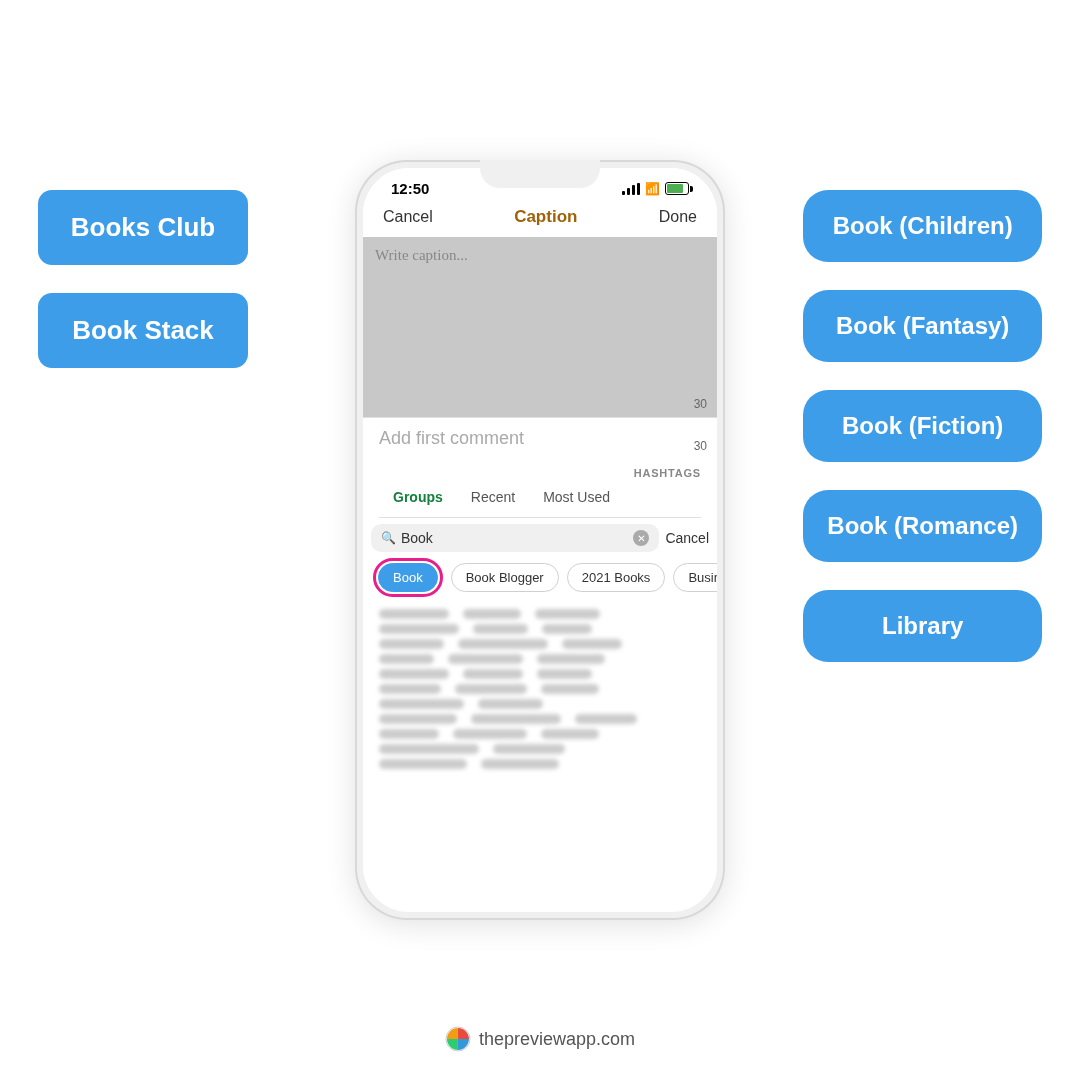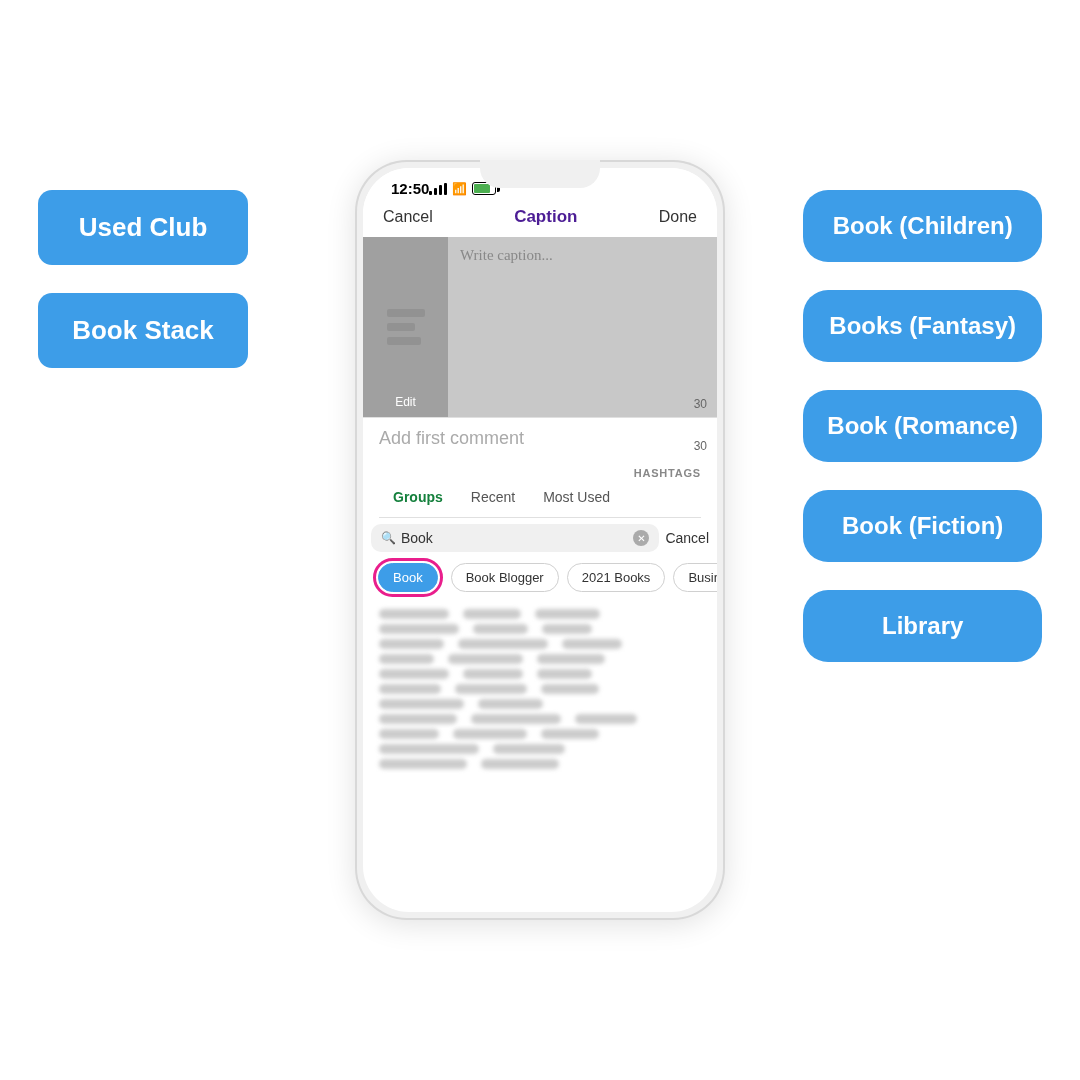--- a/index.html
+++ b/index.html
@@ -99,7 +99,7 @@
     
     .status-bar {
       display: flex;
-      justify-content: flex-start;
+      justify-content: space-between;
       align-items: center;
       padding: 12px 28px 6px;
       background: #fff;

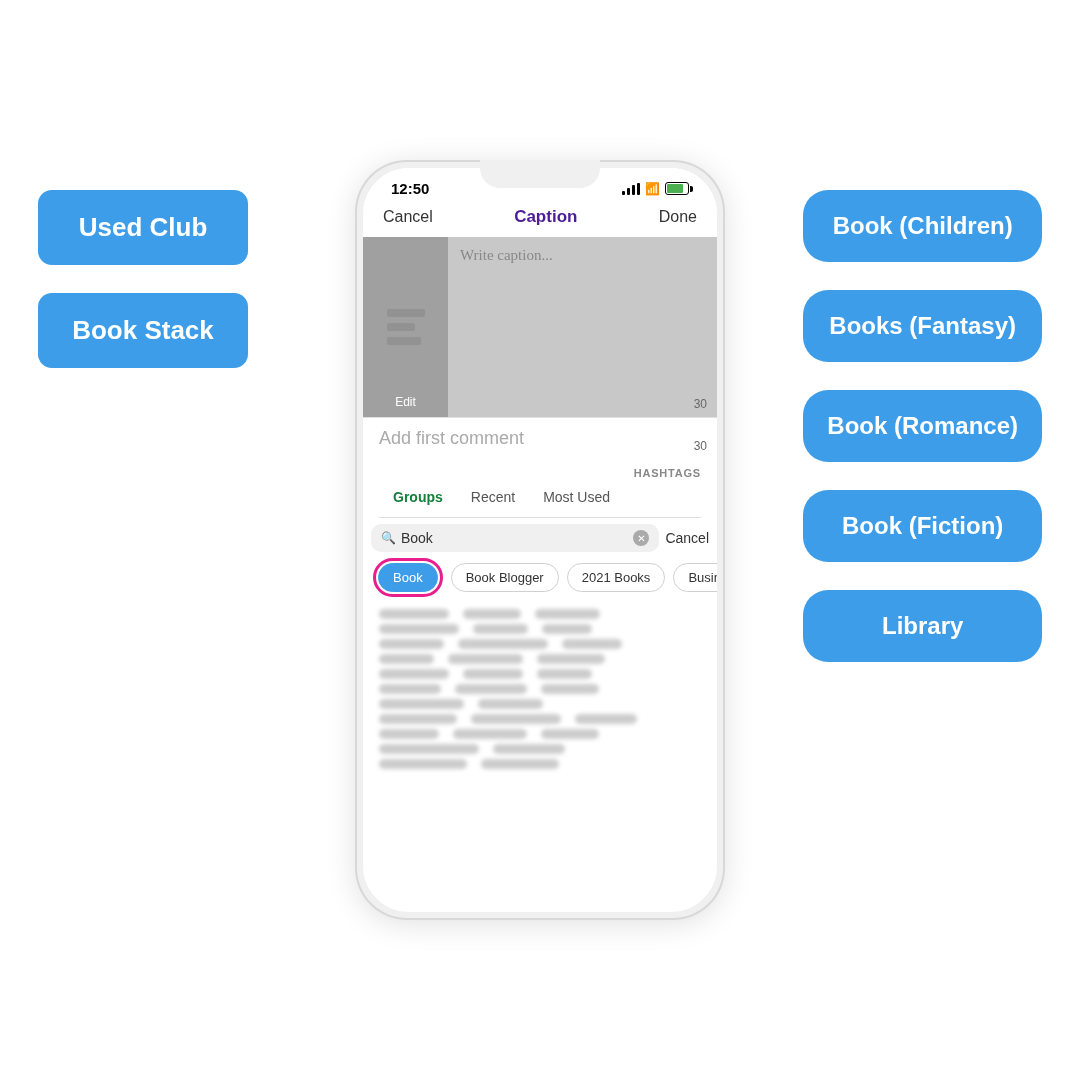--- a/index.html
+++ b/index.html
@@ -425,7 +425,7 @@
 <div class="page-wrapper">
 
   <div class="left-buttons">
-    <button class="tag-button">Used Club</button>
+    <button class="tag-button">Books Club</button>
     <button class="tag-button">Book Stack</button>
   </div>
 

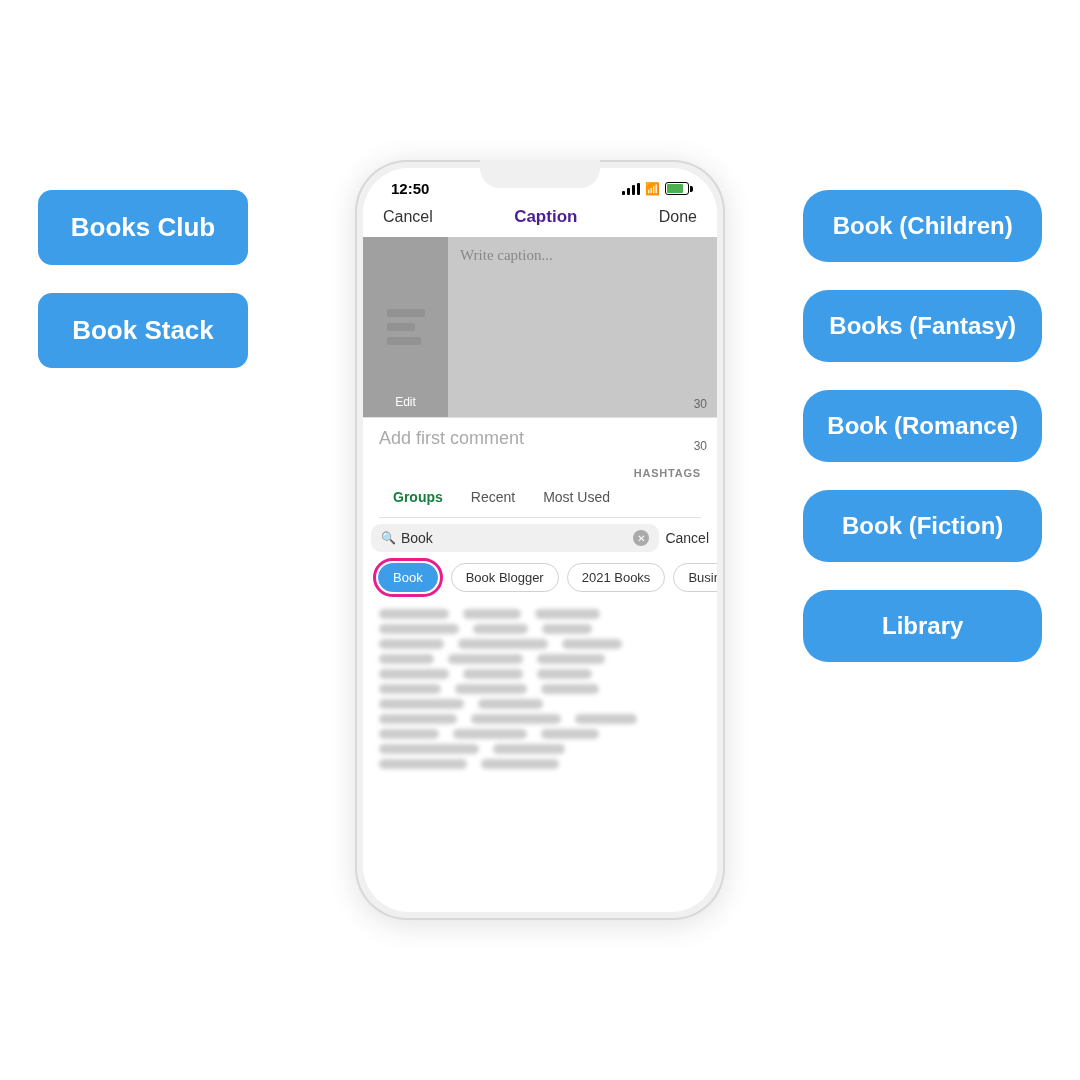--- a/index.html
+++ b/index.html
@@ -182,7 +182,7 @@
     .nav-title {
       font-size: 17px;
       font-weight: 700;
-      color: #4c1d95;
+      color: #a16207;
     }
 
     .nav-done {

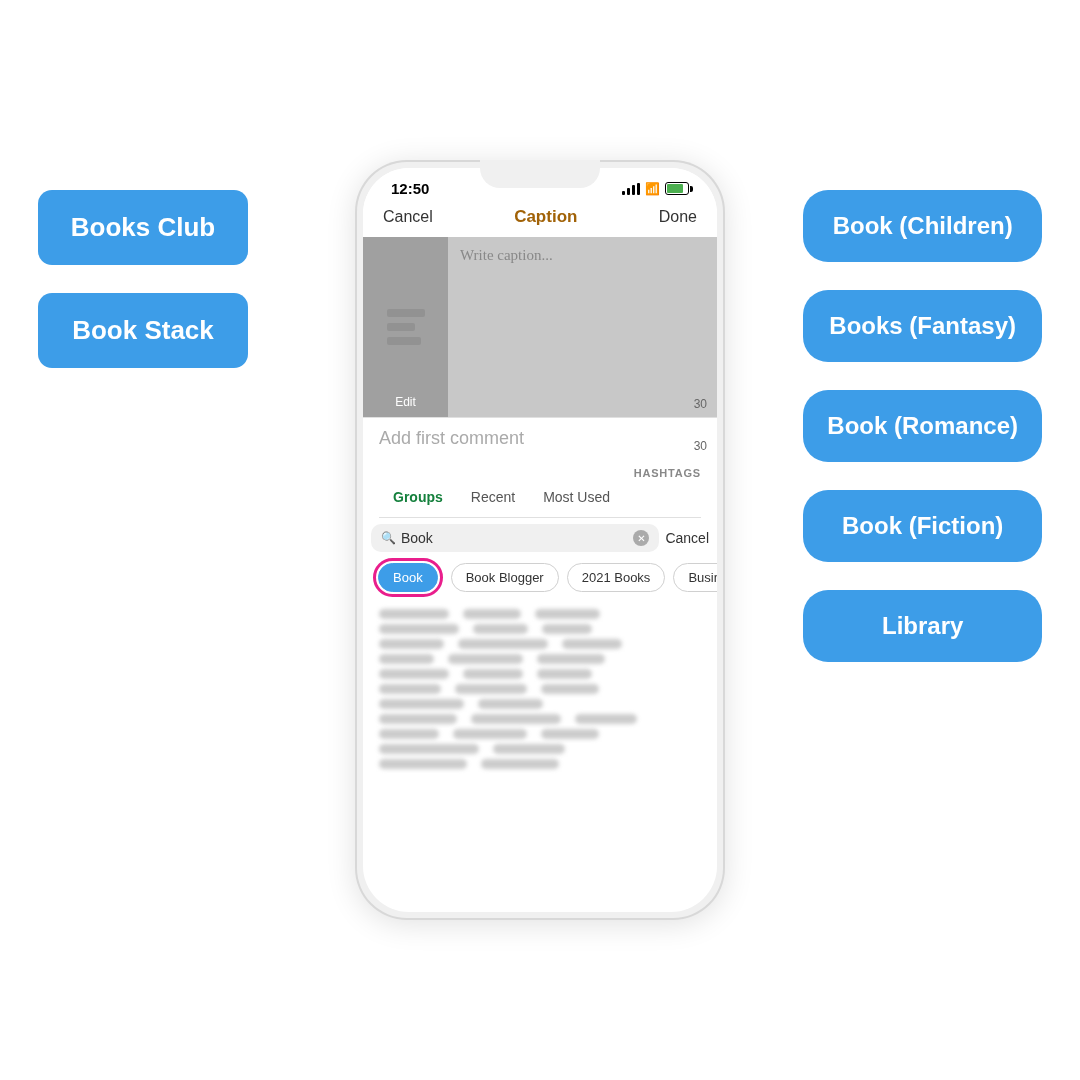--- a/index.html
+++ b/index.html
@@ -431,7 +431,7 @@
 
   <div class="right-buttons">
     <button class="tag-button small">Book (Children)</button>
-    <button class="tag-button small">Books (Fantasy)</button>
+    <button class="tag-button small">Book (Fantasy)</button>
     <button class="tag-button small">Book (Romance)</button>
     <button class="tag-button small">Book (Fiction)</button>
     <button class="tag-button small" style="min-width:160px;">Library</button>

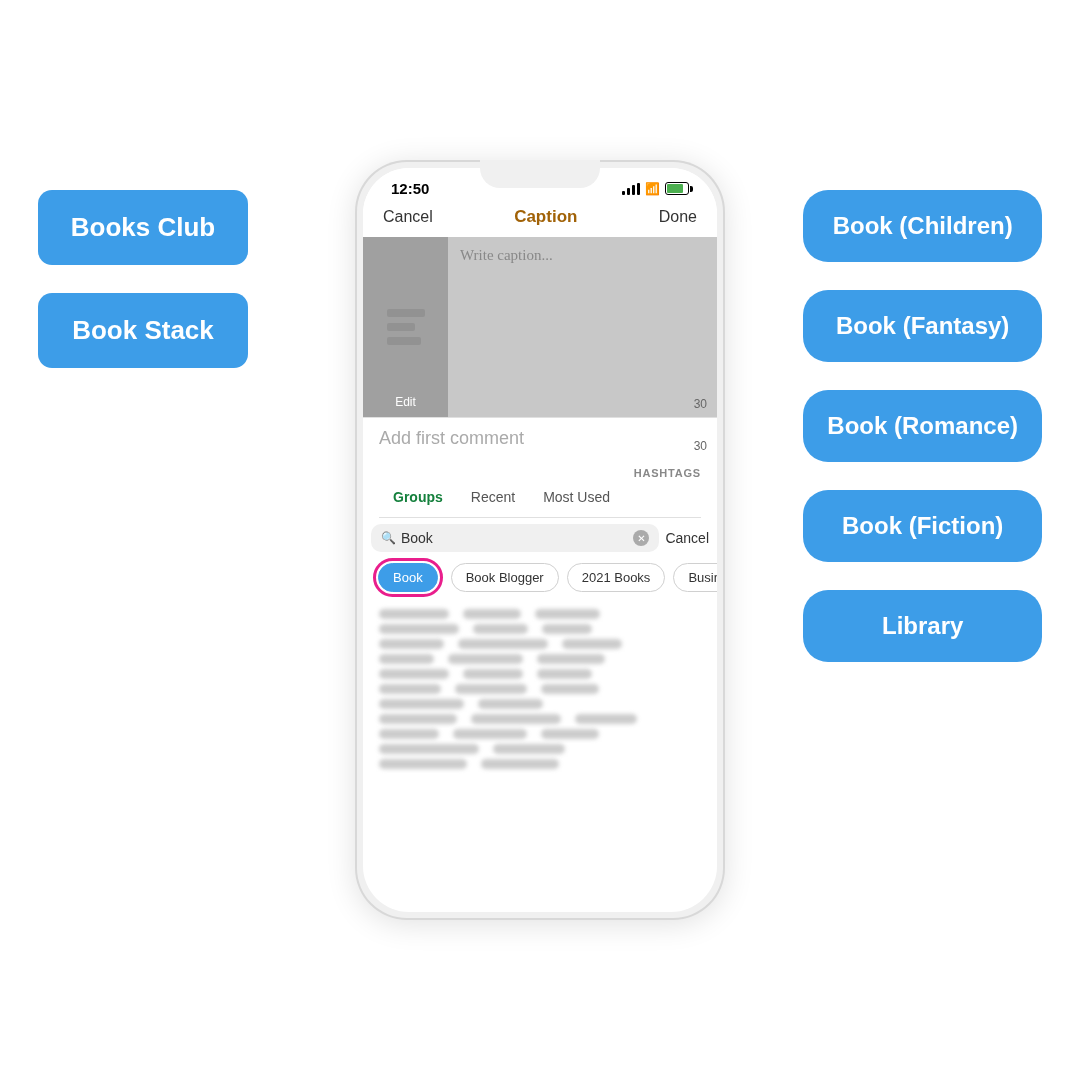--- a/index.html
+++ b/index.html
@@ -465,14 +465,6 @@
         </div>
 
         <div class="caption-area">
-          <div class="photo-thumb">
-            <div class="photo-lines">
-              <div class="photo-line" style="width:38px;"></div>
-              <div class="photo-line" style="width:28px;"></div>
-              <div class="photo-line" style="width:34px;"></div>
-            </div>
-            <span class="edit-label">Edit</span>
-          </div>
           <div class="caption-text-area">
             <span class="caption-placeholder">Write caption...</span>
           </div>

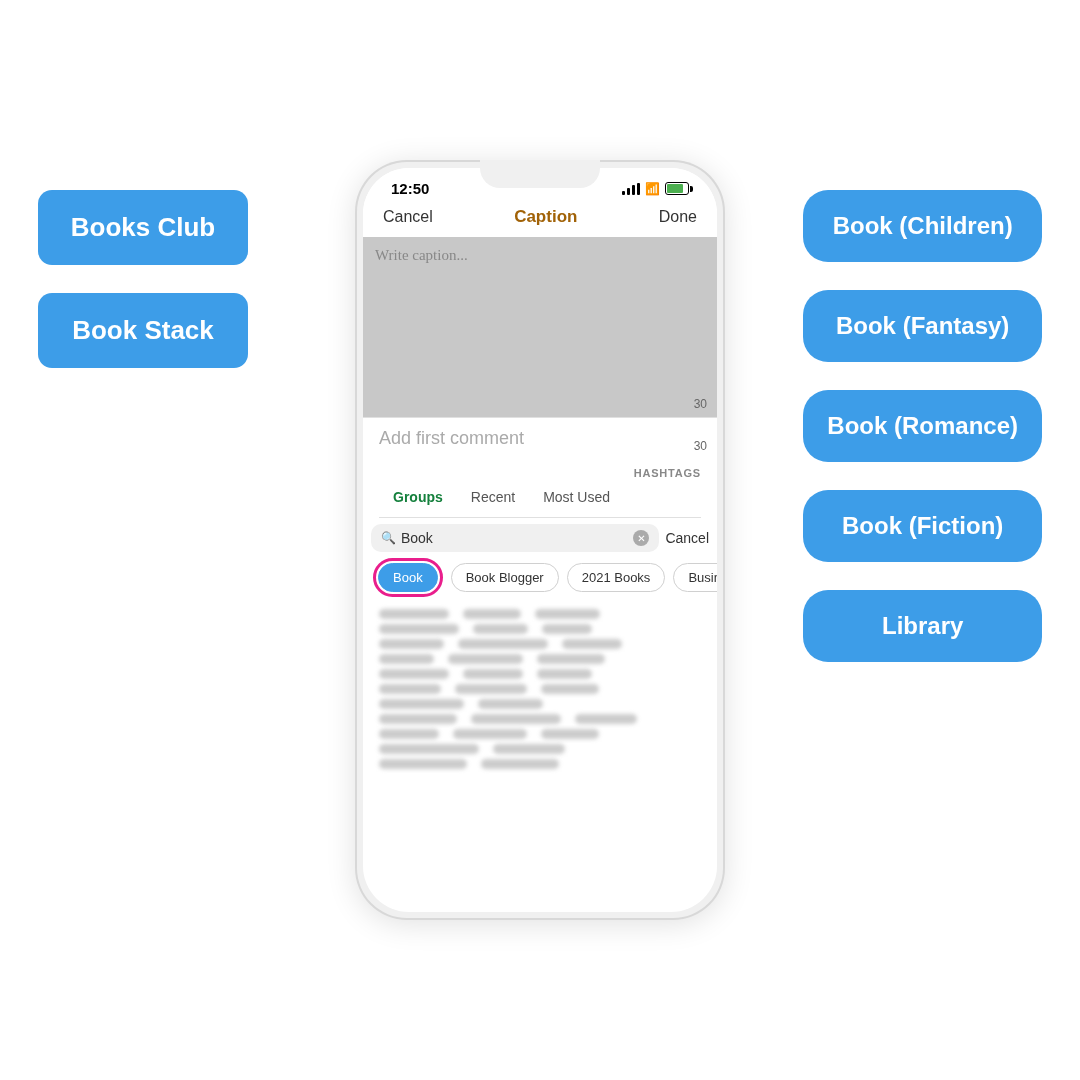--- a/index.html
+++ b/index.html
@@ -432,8 +432,8 @@
   <div class="right-buttons">
     <button class="tag-button small">Book (Children)</button>
     <button class="tag-button small">Book (Fantasy)</button>
+    <button class="tag-button small">Book (Fiction)</button>
     <button class="tag-button small">Book (Romance)</button>
-    <button class="tag-button small">Book (Fiction)</button>
     <button class="tag-button small" style="min-width:160px;">Library</button>
   </div>
 

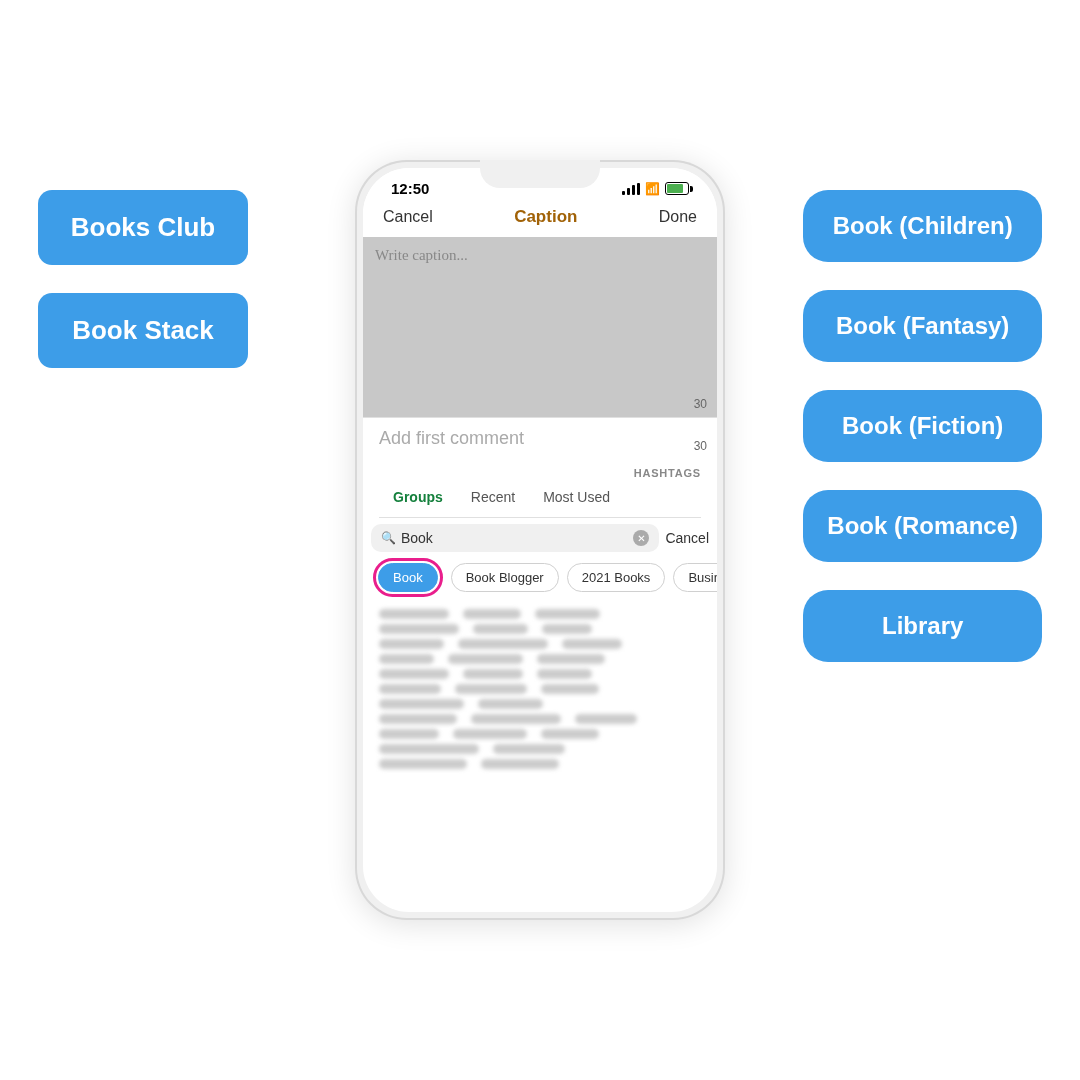--- a/index.html
+++ b/index.html
@@ -562,6 +562,16 @@
     </div>
   </div>
 
+  <div class="watermark">
+    <svg class="watermark-icon" viewBox="0 0 26 26">
+      <circle cx="13" cy="13" r="12" fill="none" stroke="#ccc" stroke-width="1"></circle>
+      <path d="M13 13 L13 2 A11 11 0 0 1 24 13 Z" fill="#e74c3c"></path>
+      <path d="M13 13 L24 13 A11 11 0 0 1 13 24 Z" fill="#3498db"></path>
+      <path d="M13 13 L13 24 A11 11 0 0 1 2 13 Z" fill="#2ecc71"></path>
+      <path d="M13 13 L2 13 A11 11 0 0 1 13 2 Z" fill="#f39c12"></path>
+    </svg>
+    <span class="watermark-text">thepreviewapp.com</span>
+  </div>
 
 </div>
 

